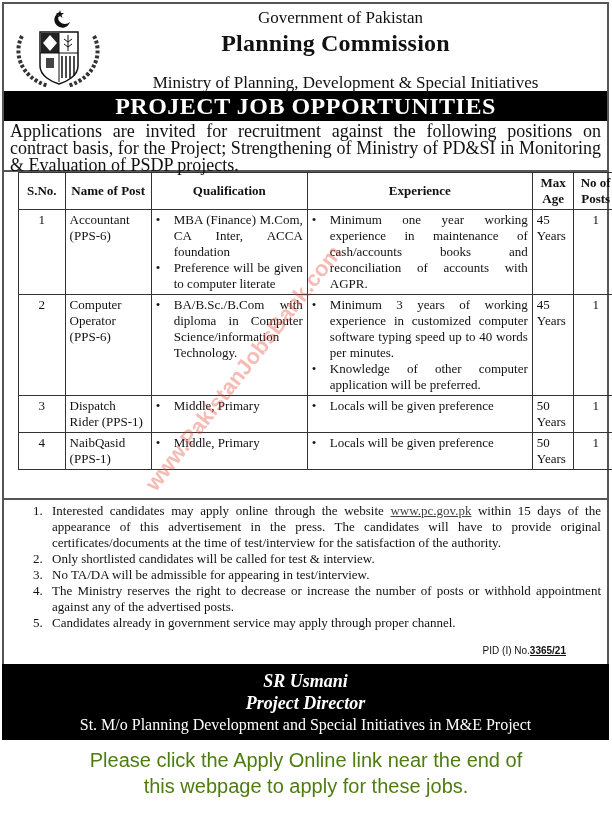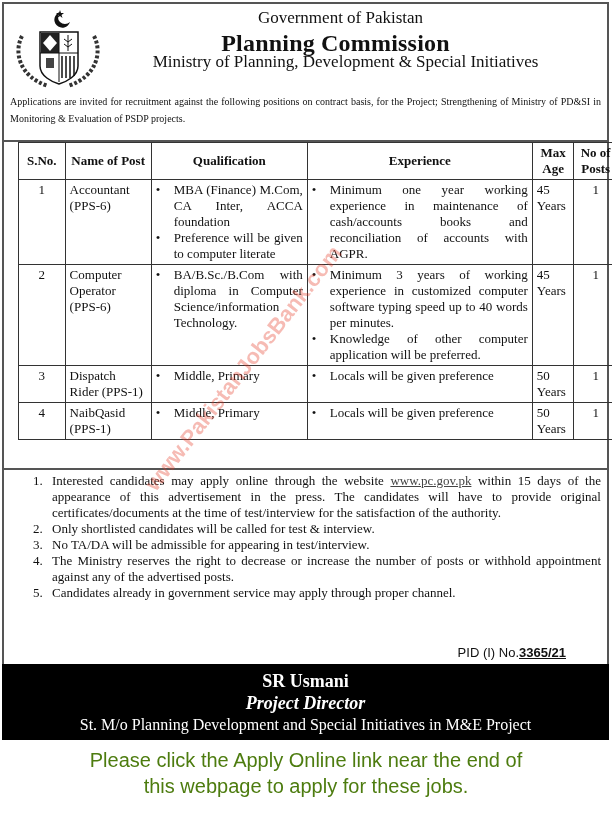--- a/index.html
+++ b/index.html
@@ -9,7 +9,7 @@
   .emblem { position:absolute; left:4px; top:2px; width:100px; height:84px; }
   .h-gov { position:absolute; left:0; right:8px; top:4px; text-align:center; font-size:17px; padding-left:78px; }
   .h-pc { position:absolute; left:0; right:0; top:26px; text-align:center; font-size:24px; font-weight:bold; padding-left:60px; letter-spacing:0.2px; }
-  .h-min { position:absolute; left:0; right:0; top:48px; text-align:center; font-size:17px; padding-left:80px; }
+  .h-min { position:absolute; left:0; right:0; top:69px; text-align:center; font-size:17px; padding-left:80px; }
   .banner { background:#000; color:#fff; text-align:center; font-size:24px; font-weight:bold; height:30px; line-height:30px; letter-spacing:0.5px; }
   .intro { font-size:10px; line-height:17px; padding:2px 6px 0 6px; text-align:justify; height:47px; border-bottom:2px solid #555; }
   table.jobs { border-collapse:collapse; width:600px; margin:0 0 0 14px; font-size:13px; }

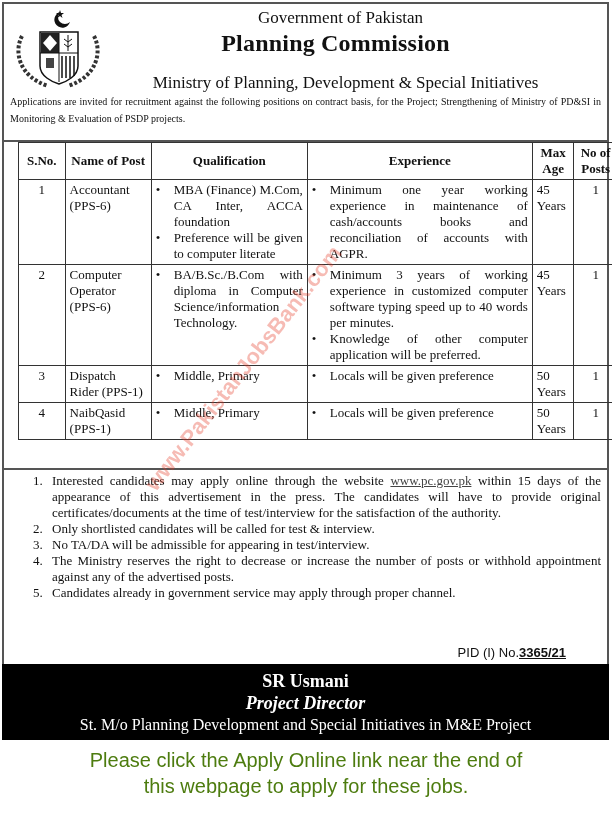--- a/index.html
+++ b/index.html
@@ -61,6 +61,7 @@
     <div class="h-min">Ministry of Planning, Development &amp; Special Initiatives</div>
   </div>
 
+  <div class="banner">PROJECT JOB OPPORTUNITIES</div>
 
   <div class="intro">Applications are invited for recruitment against the following positions on contract basis, for the Project; Strengthening of Ministry of PD&amp;SI in Monitoring &amp; Evaluation of PSDP projects.</div>
 

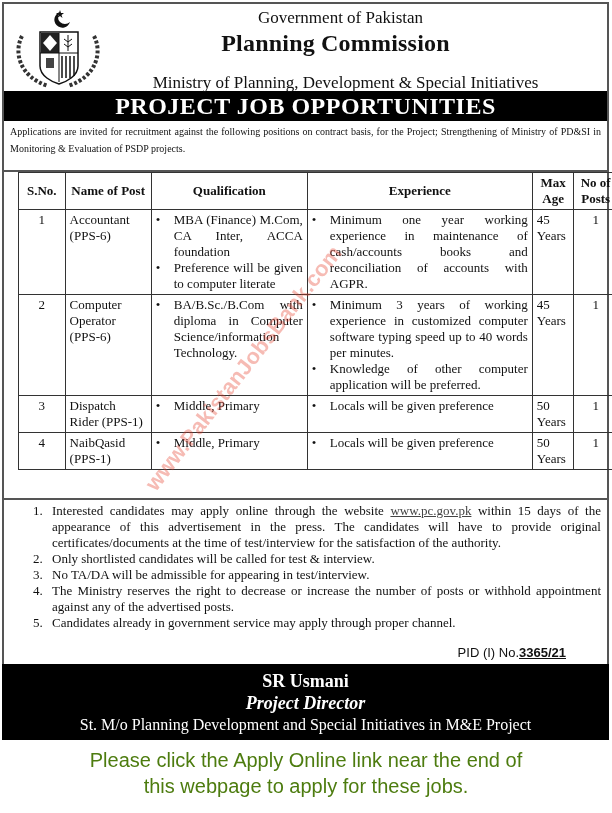--- a/index.html
+++ b/index.html
@@ -11,7 +11,7 @@
   .h-pc { position:absolute; left:0; right:0; top:26px; text-align:center; font-size:24px; font-weight:bold; padding-left:60px; letter-spacing:0.2px; }
   .h-min { position:absolute; left:0; right:0; top:69px; text-align:center; font-size:17px; padding-left:80px; }
   .banner { background:#000; color:#fff; text-align:center; font-size:24px; font-weight:bold; height:30px; line-height:30px; letter-spacing:0.5px; }
-  .intro { font-size:10px; line-height:17px; padding:2px 6px 0 6px; text-align:justify; height:47px; border-bottom:2px solid #555; }
+  .intro { font-size:18px; line-height:17px; padding:2px 6px 0 6px; text-align:justify; height:47px; border-bottom:2px solid #555; }
   table.jobs { border-collapse:collapse; width:600px; margin:0 0 0 14px; font-size:13px; }
   table.jobs th, table.jobs td { border:1px solid #333; vertical-align:top; padding:2px 4px; line-height:16px; }
   table.jobs th { font-weight:bold; text-align:center; vertical-align:middle; }

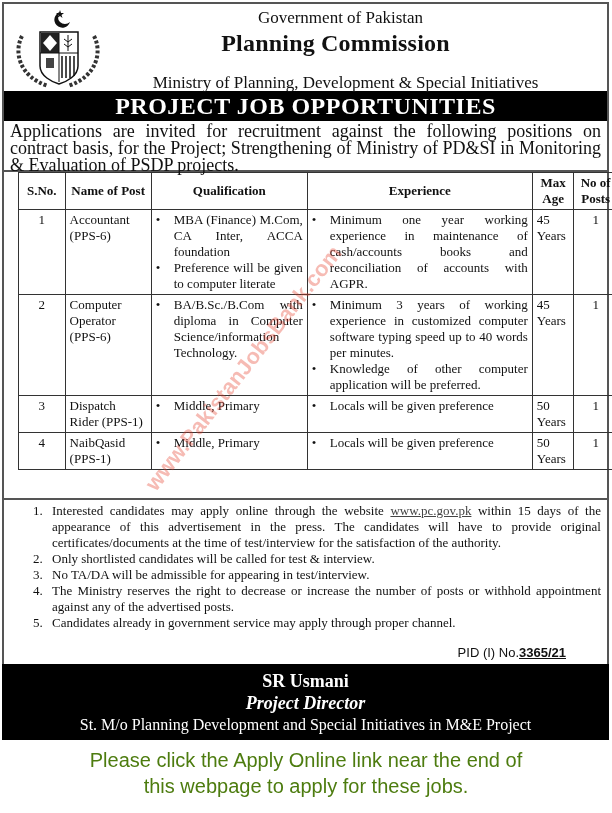--- a/index.html
+++ b/index.html
@@ -28,7 +28,7 @@
   .notes ol { margin:0; padding-left:18px; }
   .notes li { text-align:justify; padding-left:6px; }
   .notes .link { text-decoration:underline; color:#444; }
-  .pid { position:absolute; right:46px; top:645px; font-family:"Liberation Sans", sans-serif; font-size:13px; }
+  .pid { position:absolute; right:46px; top:645px; font-family:"Liberation Sans", sans-serif; font-size:10px; }
   .pid .num { text-decoration:underline; font-weight:bold; }
   .sigbox { position:absolute; left:2px; top:664px; width:607px; height:76px; background:#000; color:#fff; text-align:center; }
   .sig-name { font-weight:bold; font-size:18px; margin-top:6px; line-height:22px; }

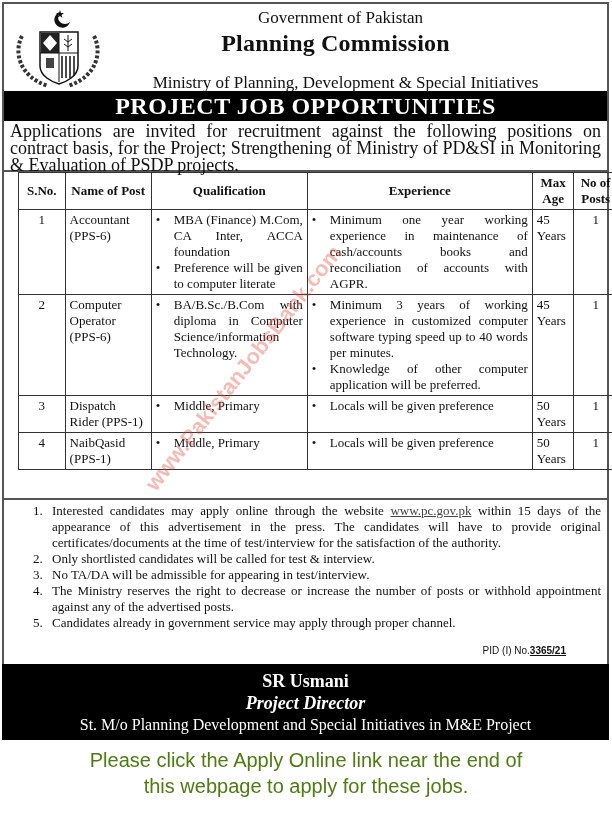--- a/index.html
+++ b/index.html
@@ -31,7 +31,7 @@
   .pid { position:absolute; right:46px; top:645px; font-family:"Liberation Sans", sans-serif; font-size:10px; }
   .pid .num { text-decoration:underline; font-weight:bold; }
   .sigbox { position:absolute; left:2px; top:664px; width:607px; height:76px; background:#000; color:#fff; text-align:center; }
-  .sig-name { font-weight:bold; font-size:18px; margin-top:6px; line-height:22px; }
+  .sig-name { font-style:italic; font-weight:bold; font-size:18px; margin-top:6px; line-height:22px; }
   .sig-title { font-style:italic; font-weight:bold; font-size:18px; line-height:22px; }
   .sig-org { font-size:16px; line-height:22px; }
   .cta { position:absolute; left:0; width:612px; top:747px; text-align:center; color:#4d7c0f; font-family:"Liberation Sans", sans-serif; font-size:20px; line-height:26px; }

